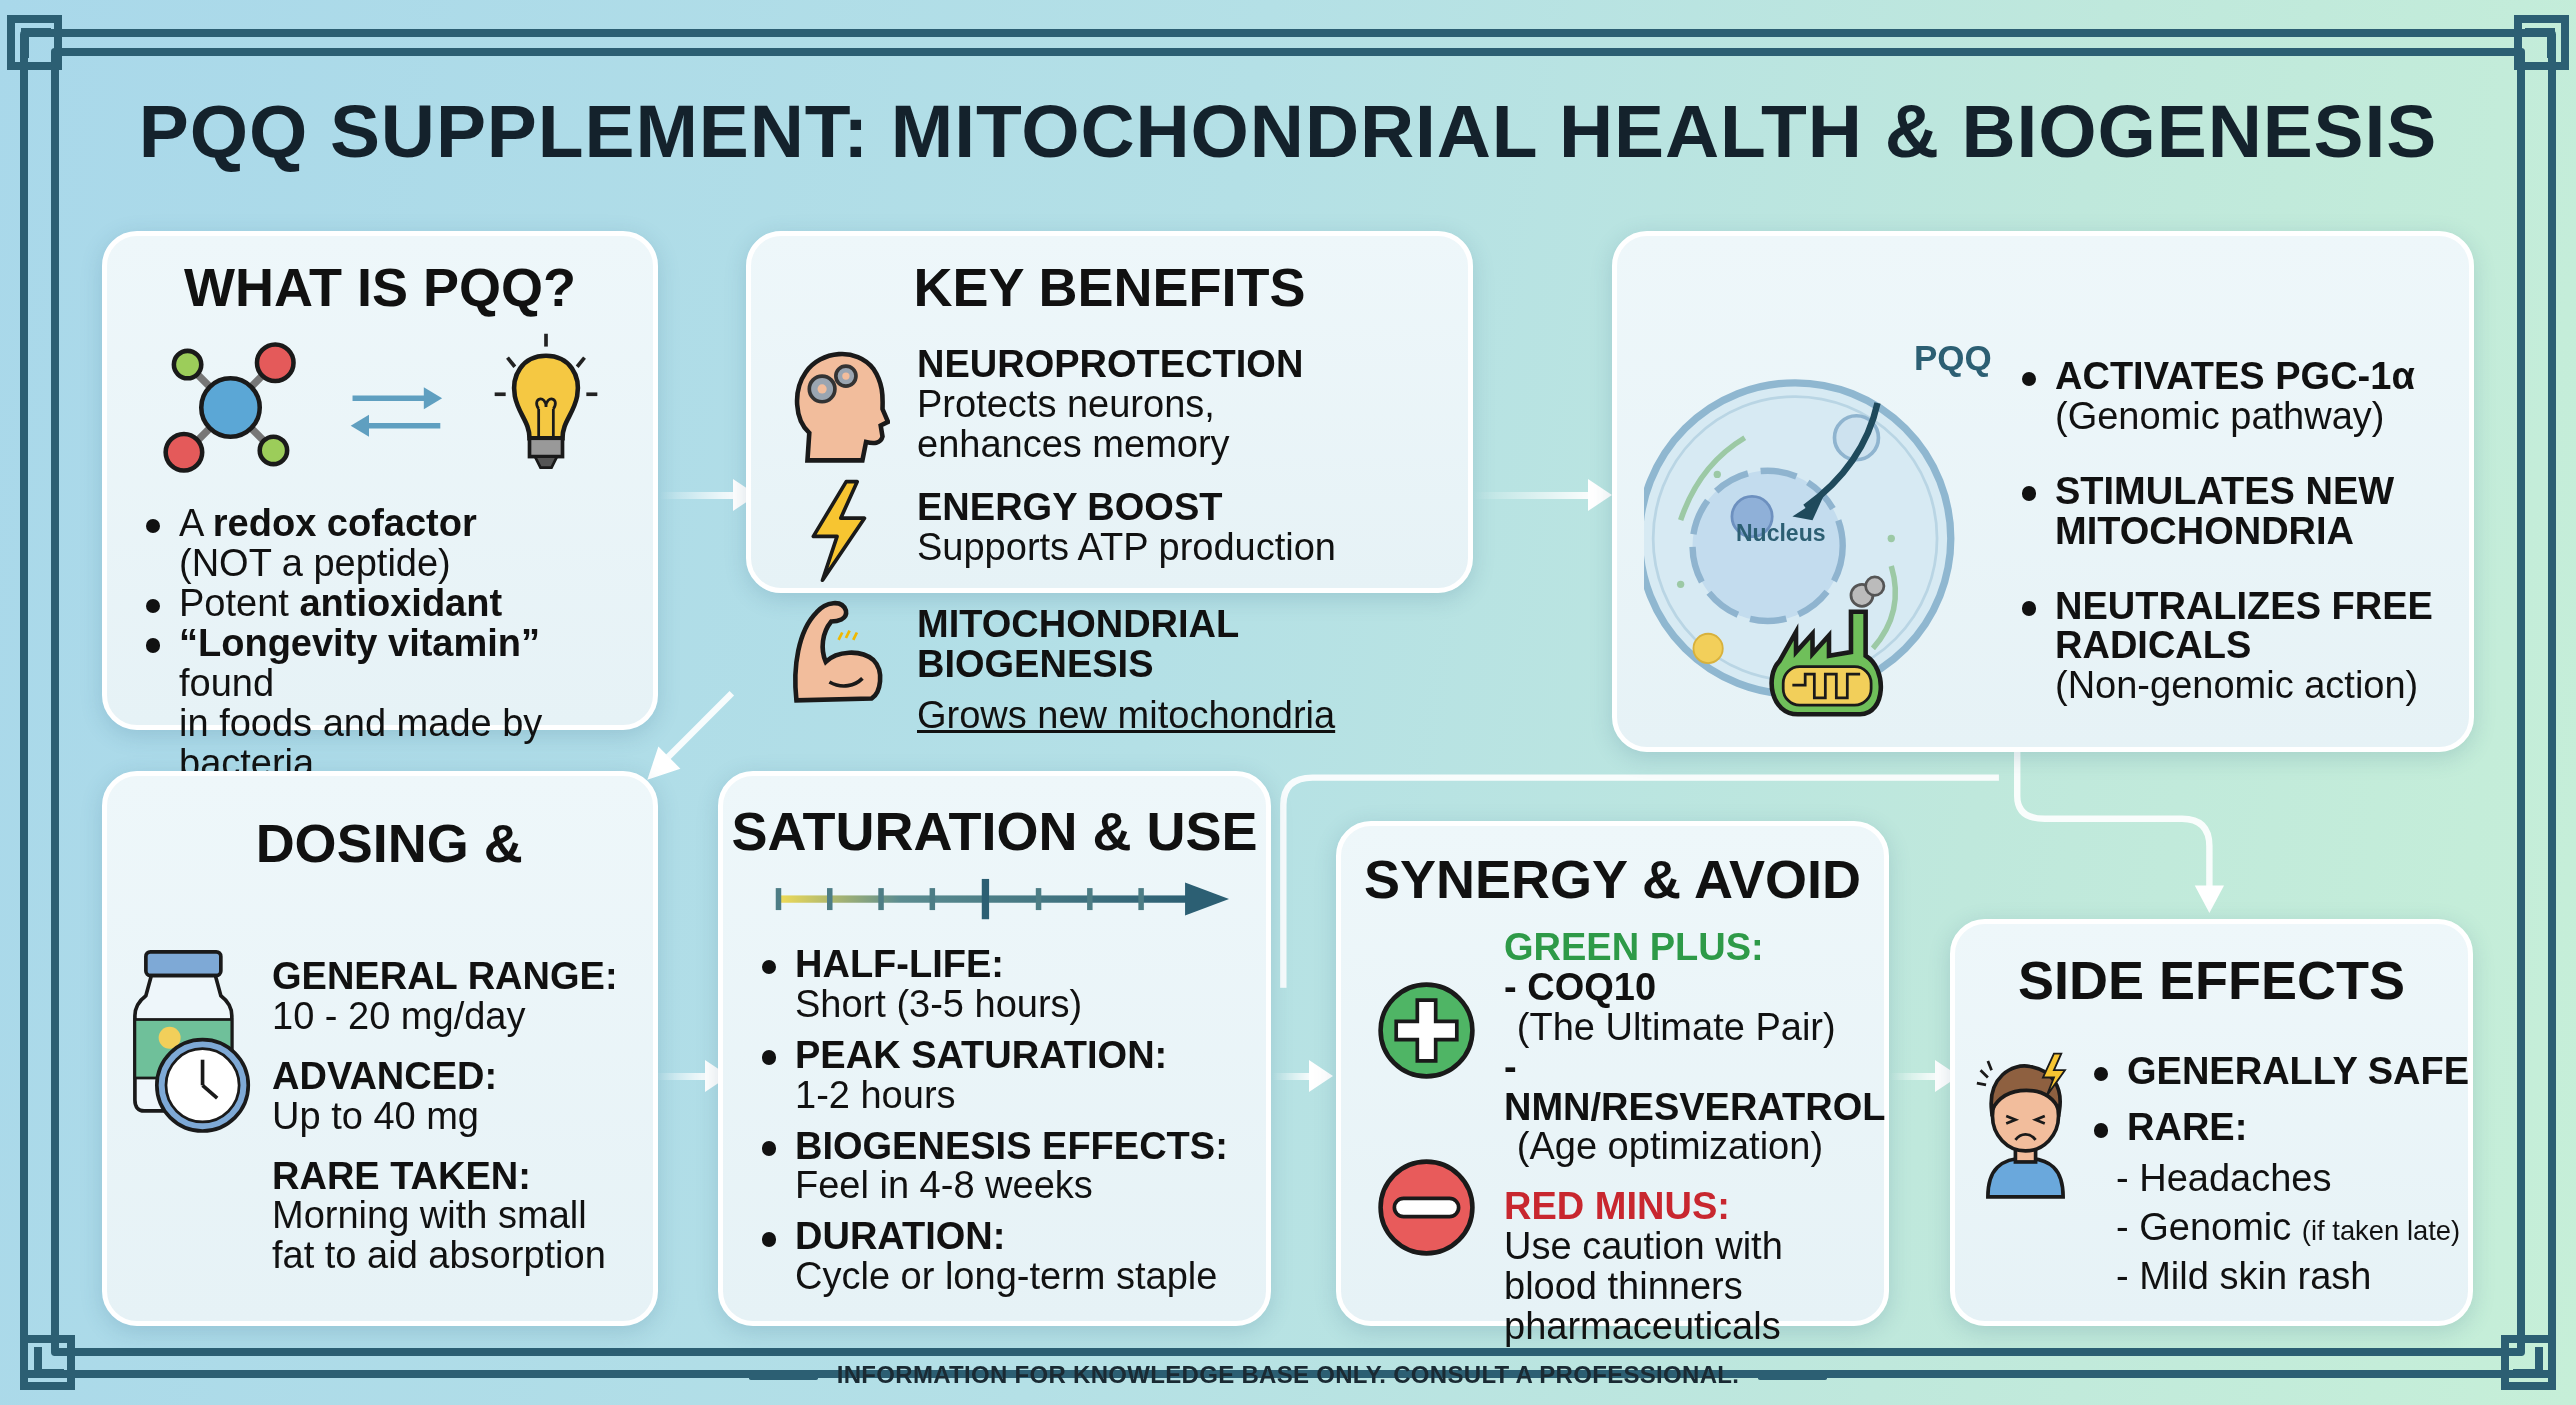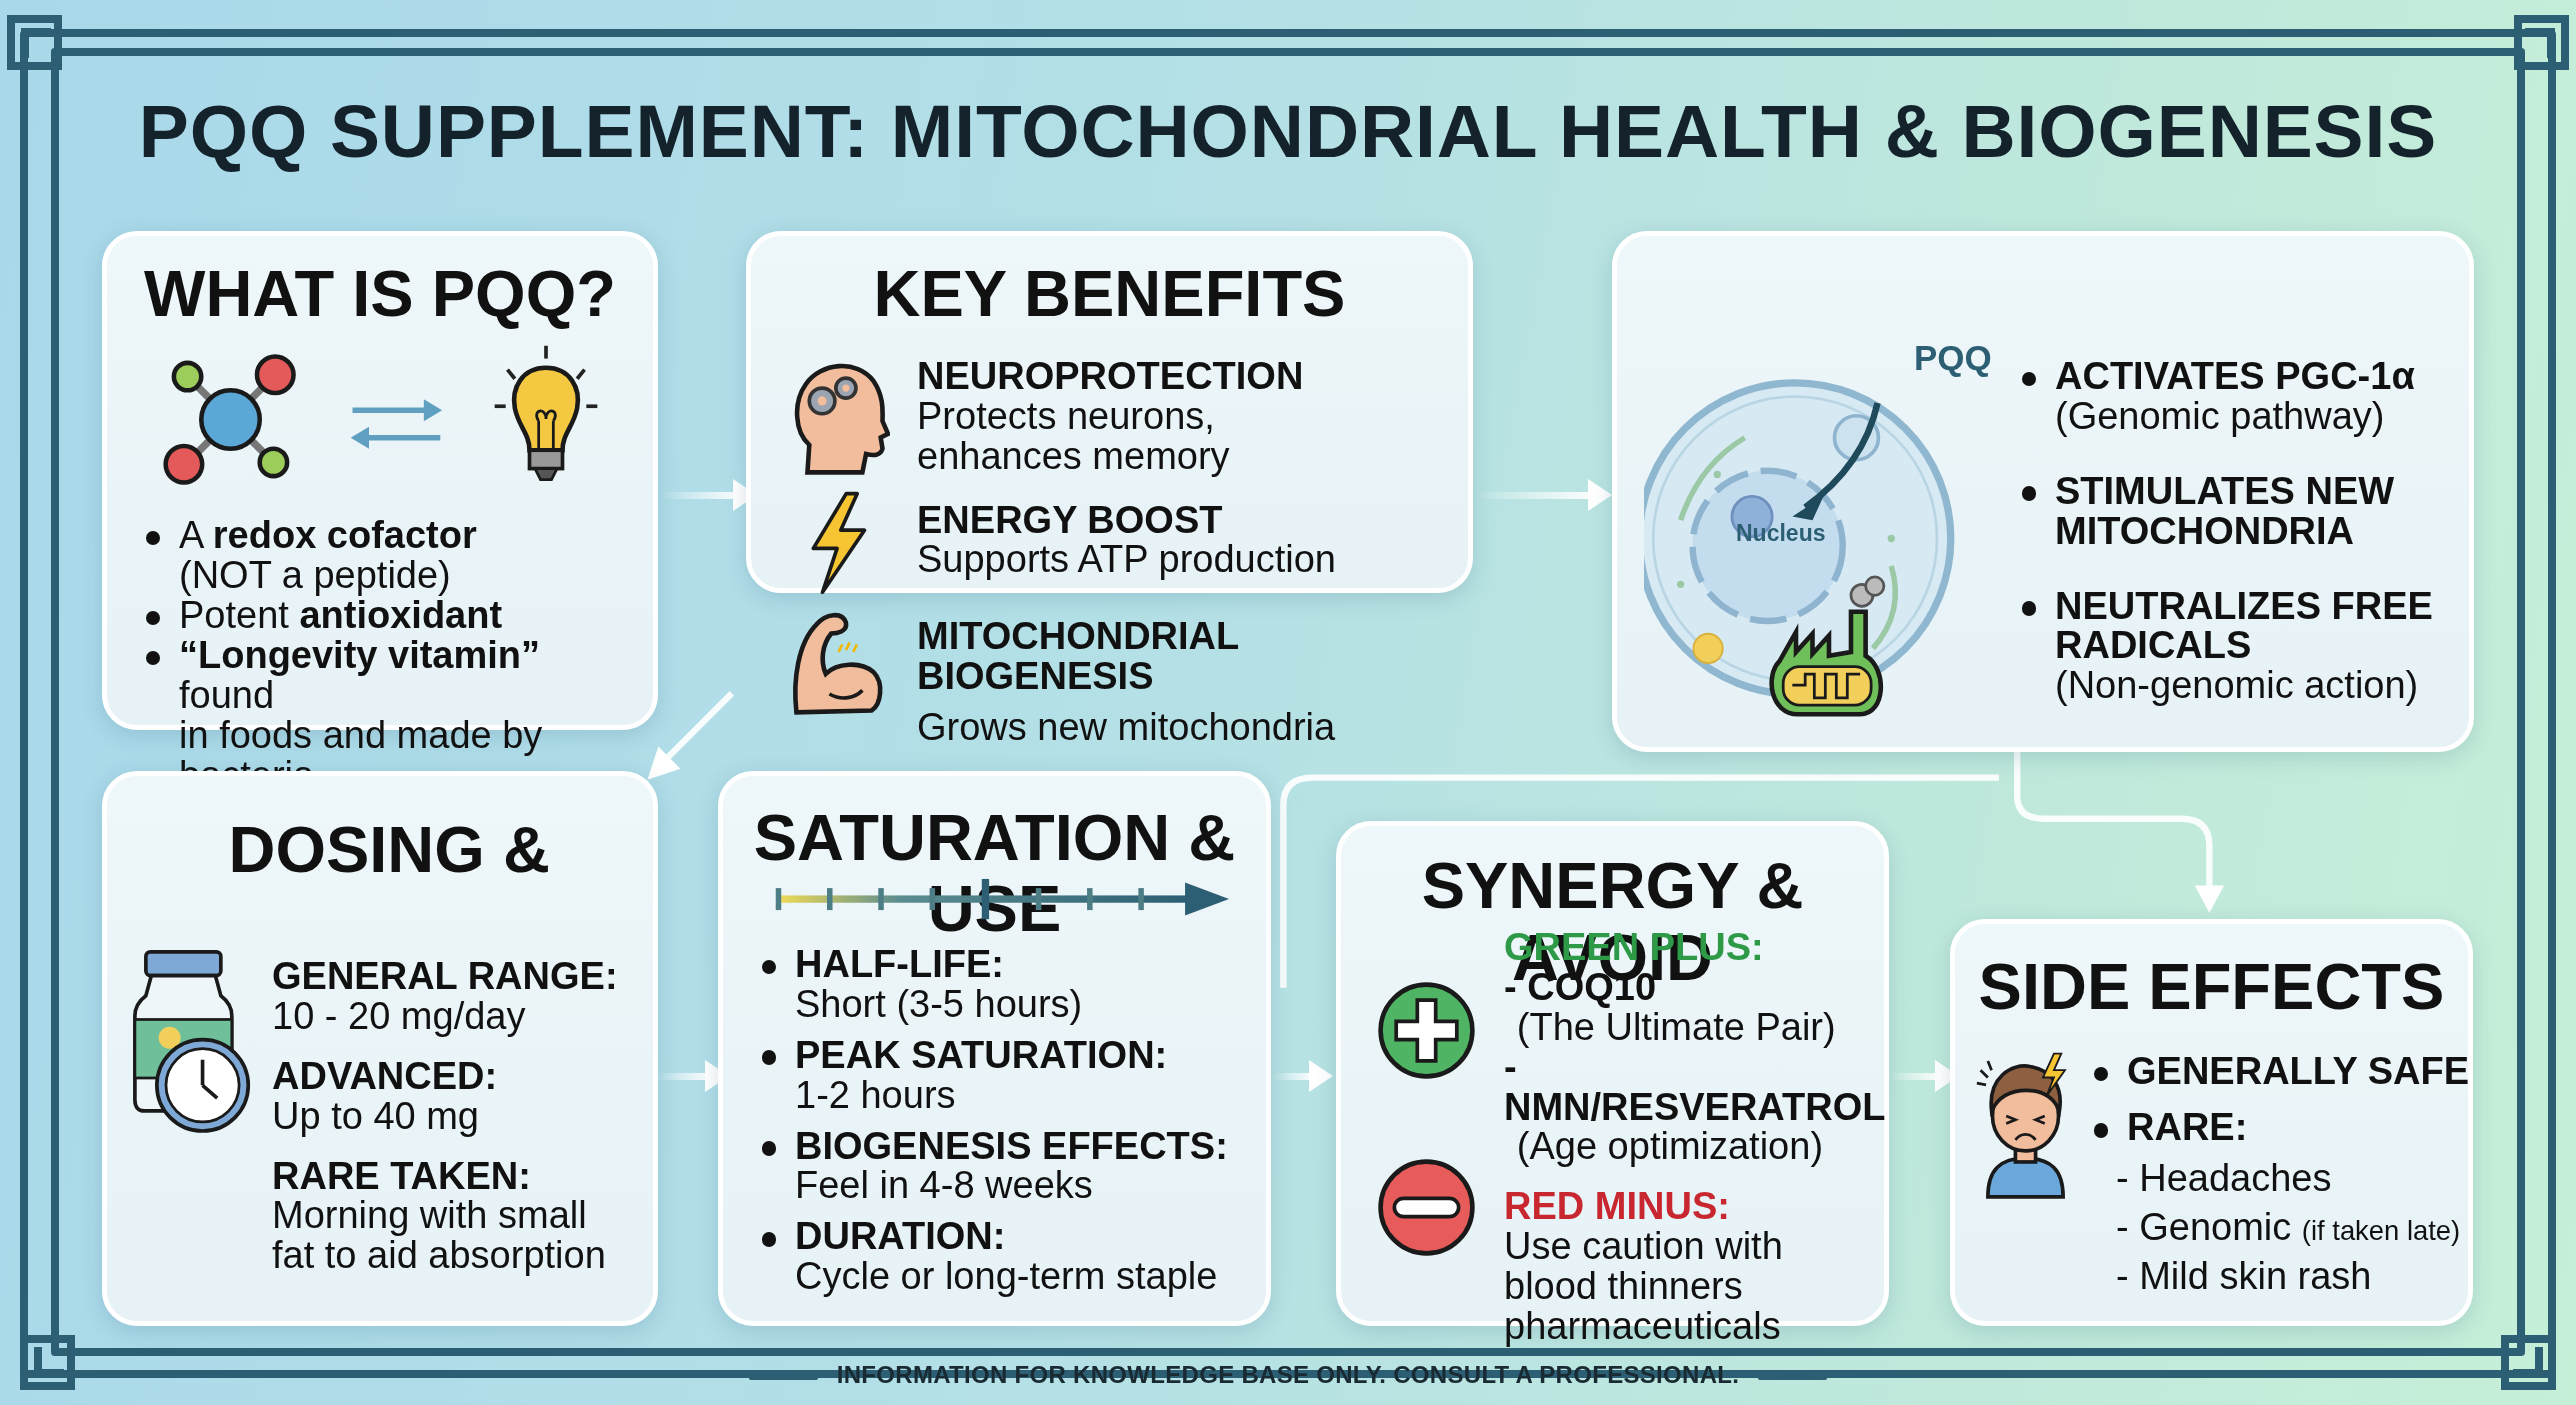--- a/index.html
+++ b/index.html
@@ -29,7 +29,7 @@
     border: 5.5px solid #ffffff; border-radius: 35px;
     box-shadow: 0 5.5px 22px rgba(40,90,120,0.18);
   }
-  .card h2 { font-size: 65px; font-weight: 700; text-align: center; line-height: 1.1; color: #111; }
+  .card h2 { font-size: 54px; font-weight: 700; text-align: center; line-height: 1.1; color: #111; }
   .t { font-size: 38px; line-height: 1.05; }
   .b { font-weight: 700; }
   .bul { position: relative; padding-left: 35px; }

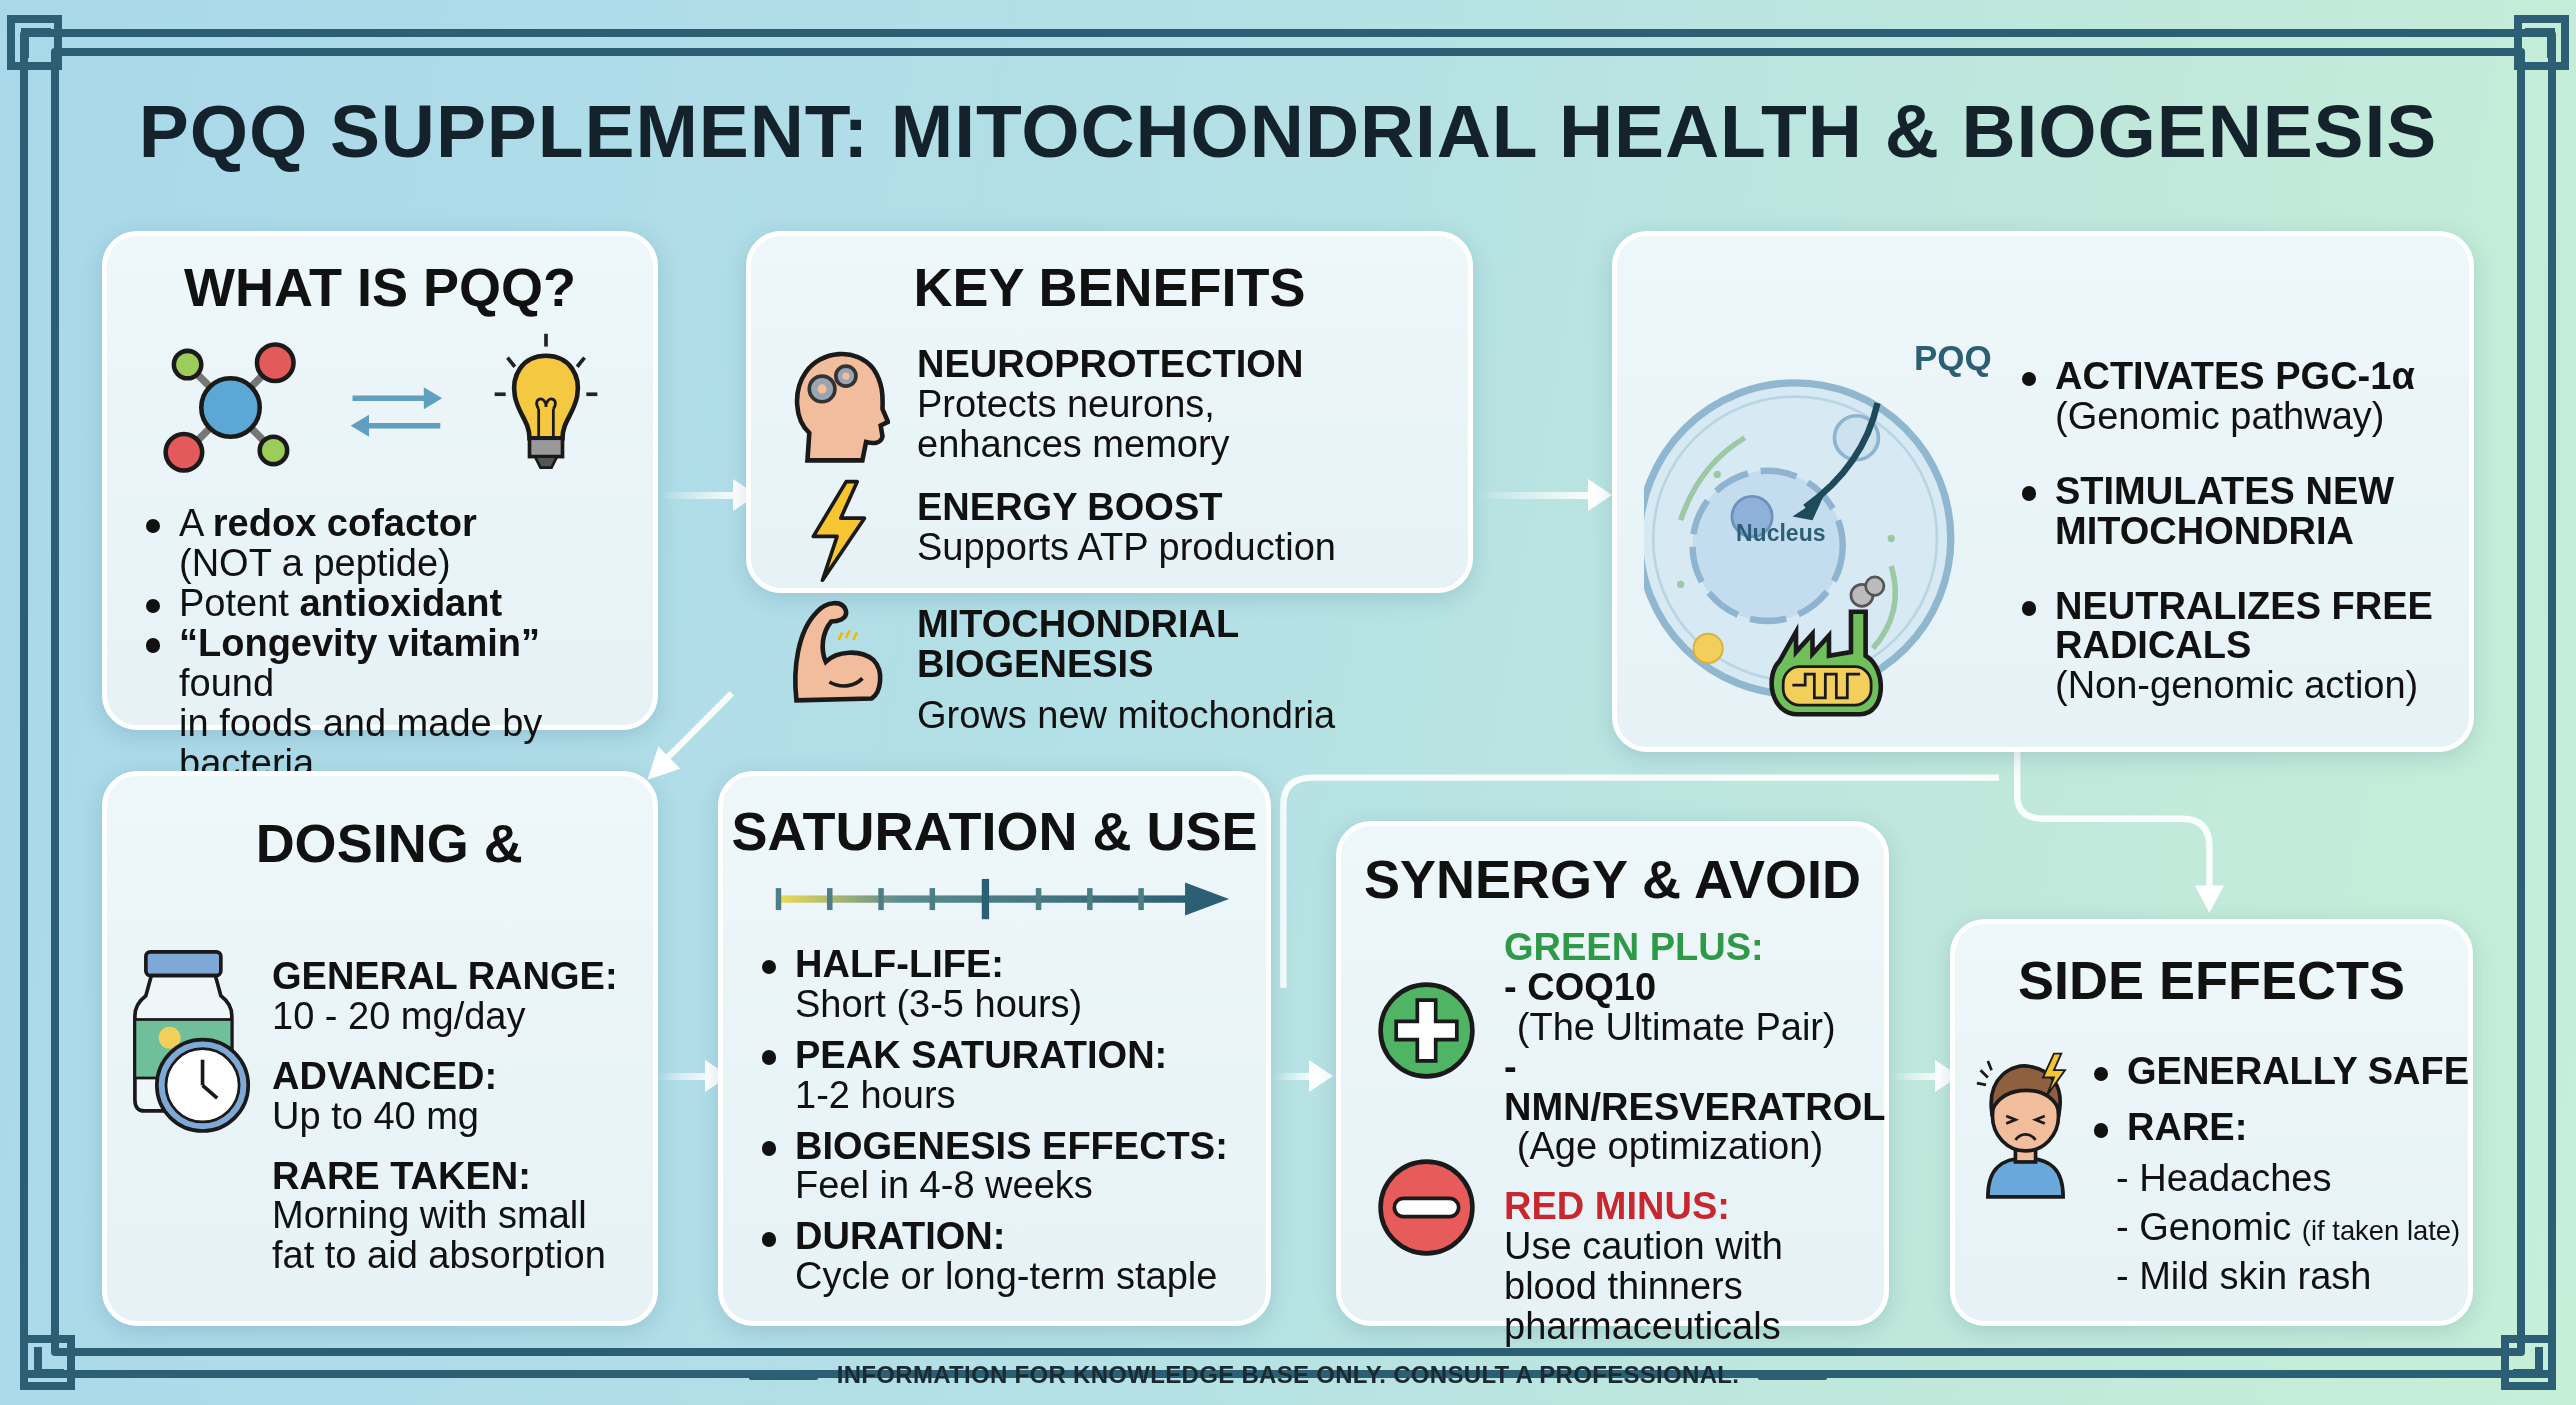--- a/index.html
+++ b/index.html
@@ -148,7 +148,7 @@
     </svg>
     <div style="margin-left:166px; margin-top:37px;">
       <div class="t b">MITOCHONDRIAL BIOGENESIS</div>
-      <div class="t" style="margin-top:11px;">Grows new mitochondria</div>
+      <div class="t" style="margin-top:11px;text-decoration:underline;">Grows new mitochondria</div>
     </div>
   </div>
 </section>

